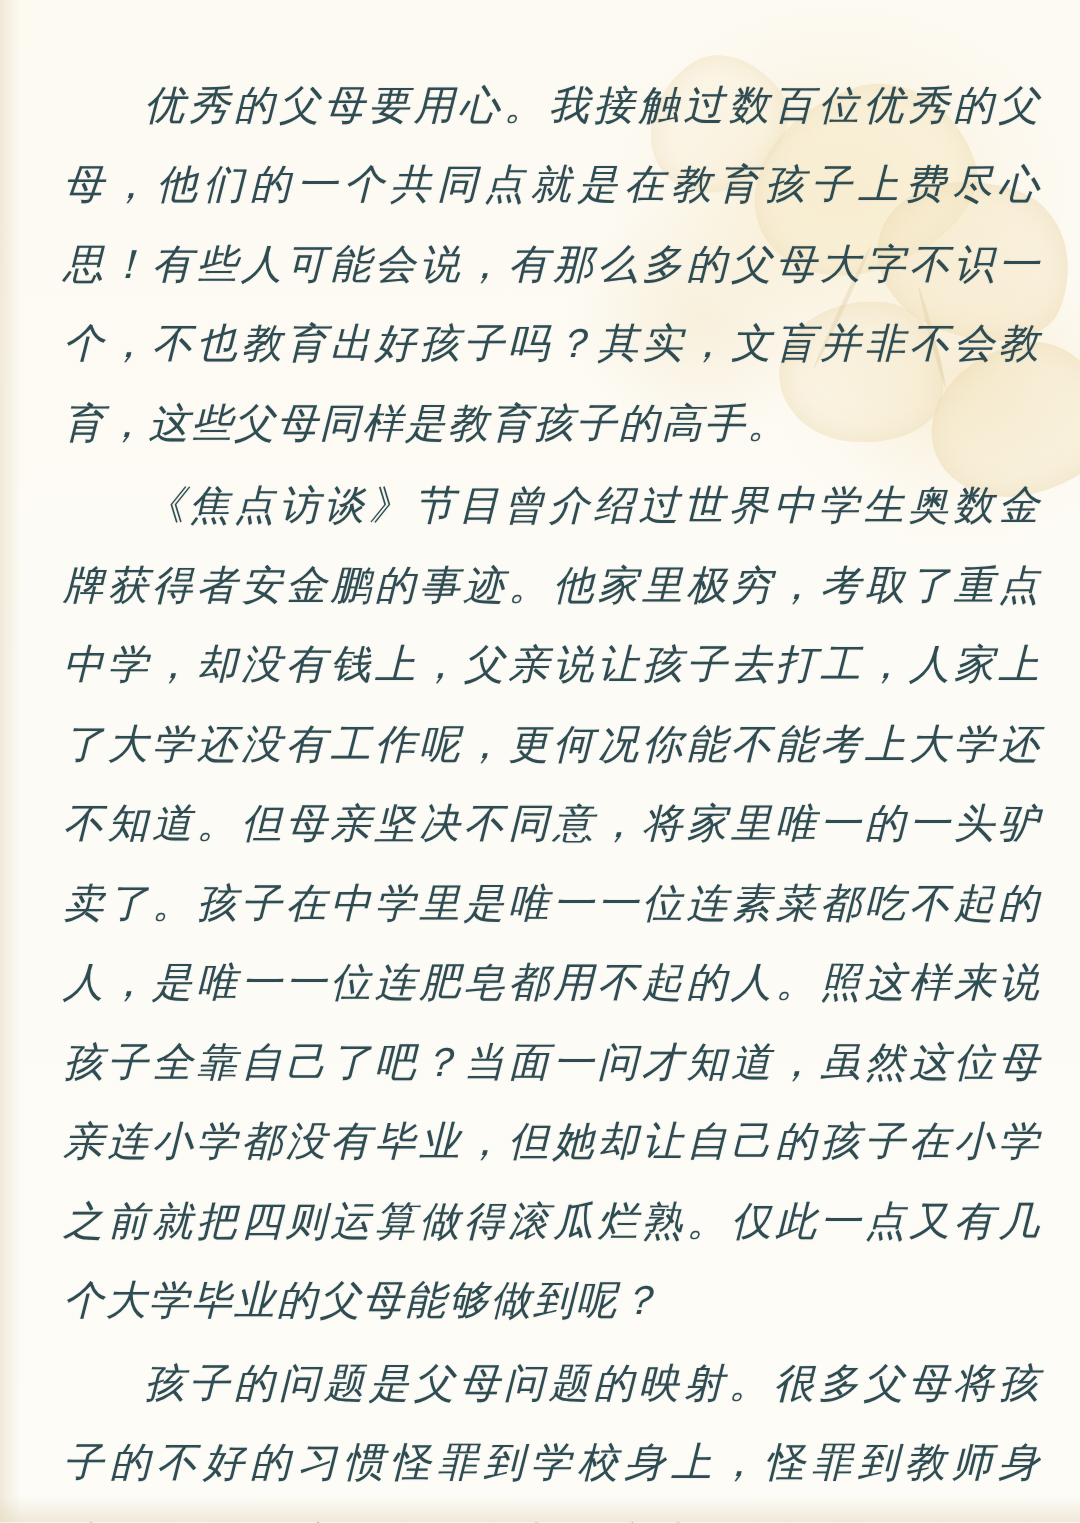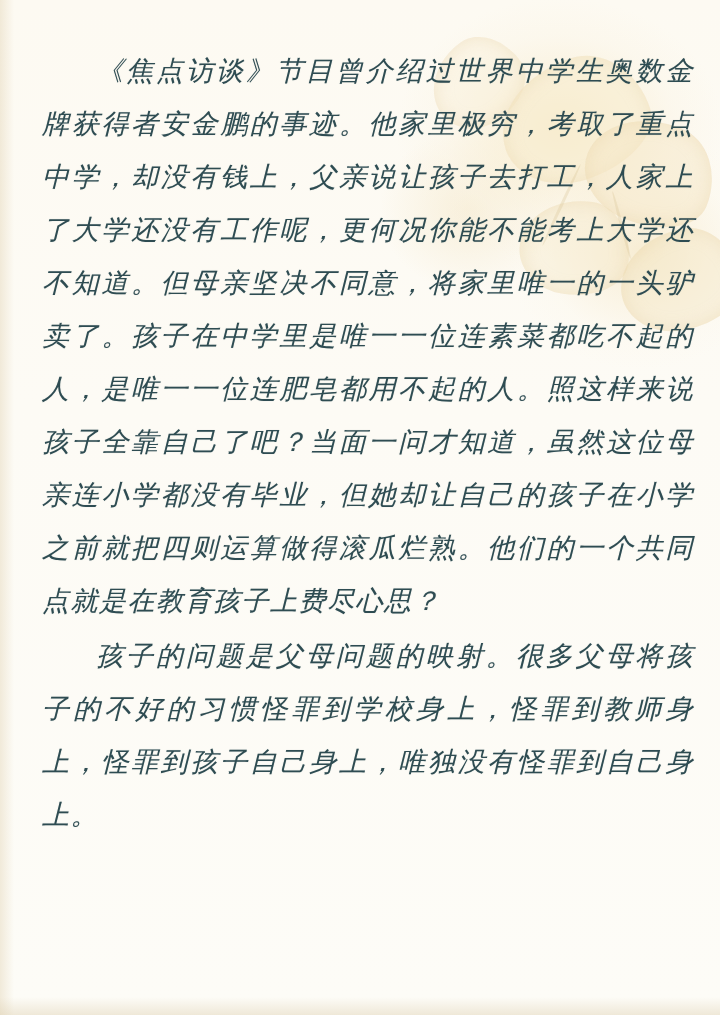--- a/index.html
+++ b/index.html
@@ -99,6 +99,7 @@
   <div class="stem s2"></div>
 
   <div class="content">
+    <p class="para">优秀的父母要用心。我接触过数百位优秀的父母，他们的一个共同点就是在教育孩子上费尽心思！有些人可能会说，有那么多的父母大字不识一个，不也教育出好孩子吗？其实，文盲并非不会教育，这些父母同样是教育孩子的高手。</p>
     <p class="para">《焦点访谈》节目曾介绍过世界中学生奥数金牌获得者安金鹏的事迹。他家里极穷，考取了重点中学，却没有钱上，父亲说让孩子去打工，人家上了大学还没有工作呢，更何况你能不能考上大学还不知道。但母亲坚决不同意，将家里唯一的一头驴卖了。孩子在中学里是唯一一位连素菜都吃不起的人，是唯一一位连肥皂都用不起的人。照这样来说孩子全靠自己了吧？当面一问才知道，虽然这位母亲连小学都没有毕业，但她却让自己的孩子在小学之前就把四则运算做得滚瓜烂熟。他们的一个共同点就是在教育孩子上费尽心思？</p>
     <p class="para">孩子的问题是父母问题的映射。很多父母将孩子的不好的习惯怪罪到学校身上，怪罪到教师身上，怪罪到孩子自己身上，唯独没有怪罪到自己身上。</p>
   </div>

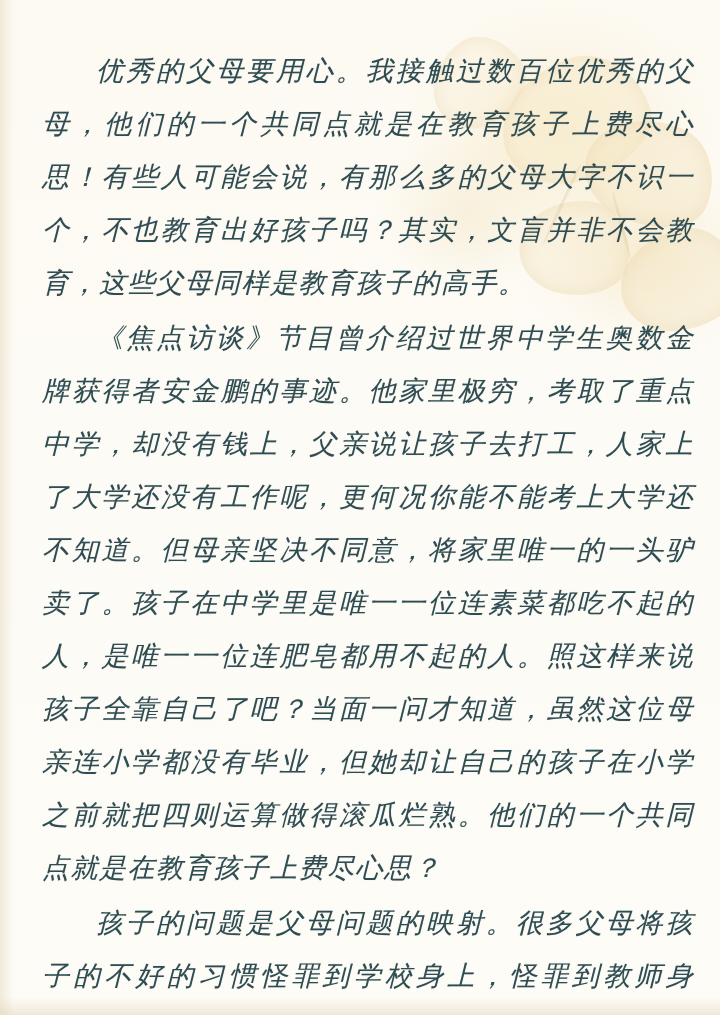--- a/index.html
+++ b/index.html
@@ -100,7 +100,7 @@
 
   <div class="content">
     <p class="para">优秀的父母要用心。我接触过数百位优秀的父母，他们的一个共同点就是在教育孩子上费尽心思！有些人可能会说，有那么多的父母大字不识一个，不也教育出好孩子吗？其实，文盲并非不会教育，这些父母同样是教育孩子的高手。</p>
-    <p class="para">《焦点访谈》节目曾介绍过世界中学生奥数金牌获得者安金鹏的事迹。他家里极穷，考取了重点中学，却没有钱上，父亲说让孩子去打工，人家上了大学还没有工作呢，更何况你能不能考上大学还不知道。但母亲坚决不同意，将家里唯一的一头驴卖了。孩子在中学里是唯一一位连素菜都吃不起的人，是唯一一位连肥皂都用不起的人。照这样来说孩子全靠自己了吧？当面一问才知道，虽然这位母亲连小学都没有毕业，但她却让自己的孩子在小学之前就把四则运算做得滚瓜烂熟。他们的一个共同点就是在教育孩子上费尽心思？</p>
+    <p class="para">《焦点访谈》节目曾介绍过世界中学生奥数金牌获得者安金鹏的事迹。他家里极穷，考取了重点中学，却没有钱上，父亲说让孩子去打工，人家上了大学还没有工作呢，更何况你能不能考上大学还不知道。但母亲坚决不同意，将家里唯一的一头驴卖了。孩子在中学里是唯一一位连素菜都吃不起的人，是唯一一位连肥皂都用不起的人。照这样来说孩子全靠自己了吧？当面一问才知道，虽然这位母亲连小学都没有毕业，但她却让自己的孩子在小学之前就把四则运算做得滚瓜烂熟。仅此一点又有几个大学毕业的父母能够做到呢？</p>
     <p class="para">孩子的问题是父母问题的映射。很多父母将孩子的不好的习惯怪罪到学校身上，怪罪到教师身上，怪罪到孩子自己身上，唯独没有怪罪到自己身上。</p>
   </div>
 

